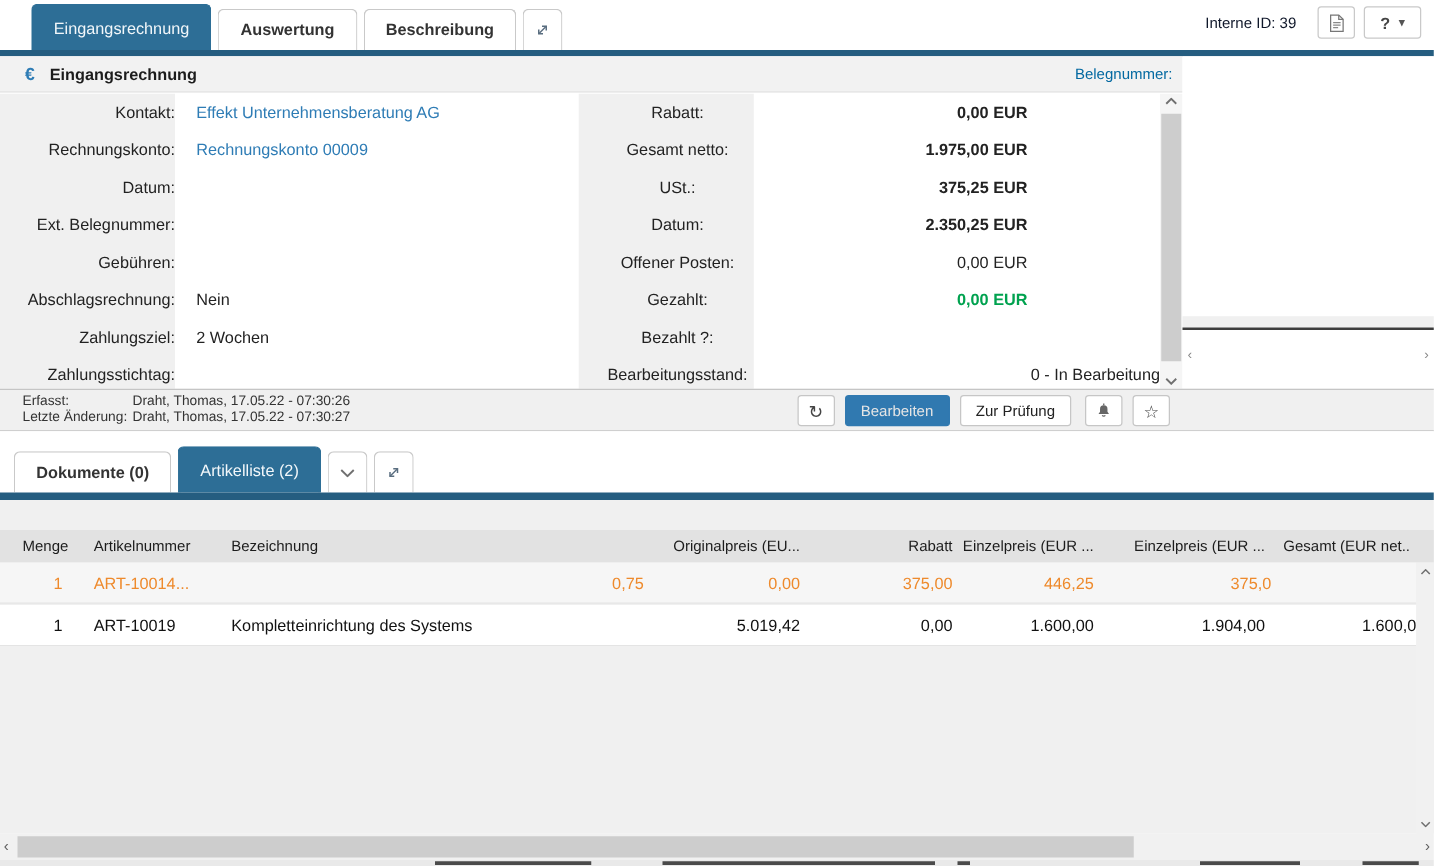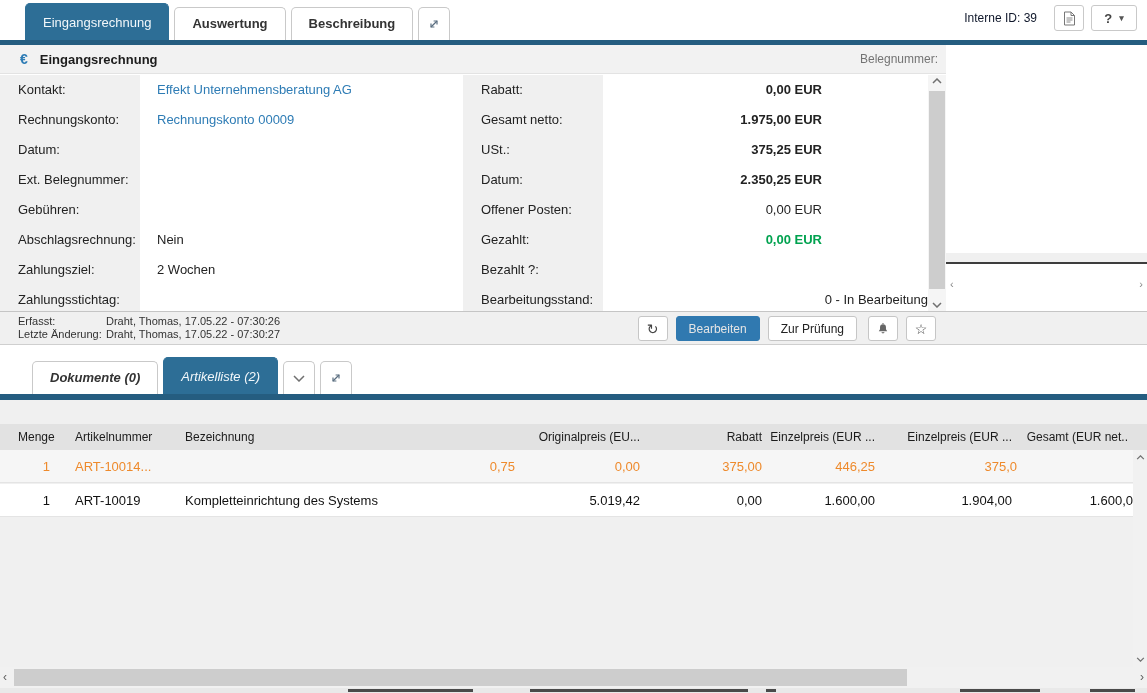--- a/index.html
+++ b/index.html
@@ -29,7 +29,7 @@
                   border-bottom:1px solid #e3e3e3;display:flex;align-items:center;padding:0 8px 0 20px;}
   .euro{color:#2e7cb5;font-weight:bold;font-size:14px;}
   .sh-title{font-weight:bold;margin-left:12px;font-size:13px;color:#1c1c1c;}
-  .sh-right{margin-left:auto;font-size:12px;color:#737373;}
+  .sh-right{margin-left:auto;font-size:12px;color:#0369a1;}
 
   
   .form{position:absolute;top:75px;left:0;width:928px;height:236px;background:#fff;}

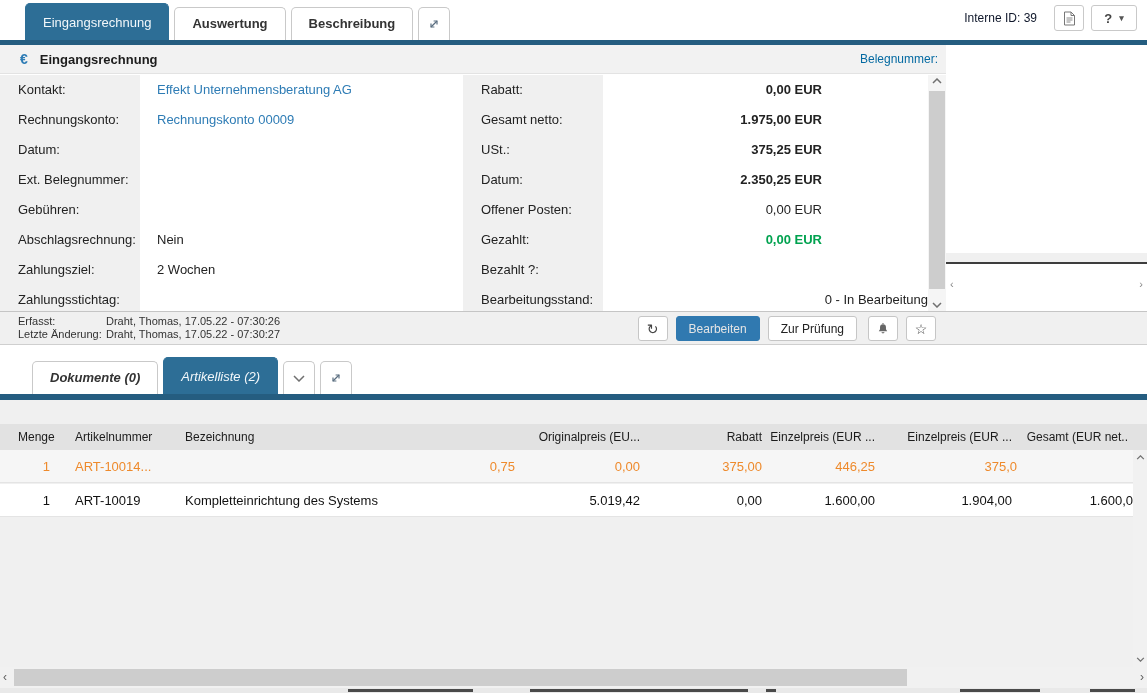--- a/index.html
+++ b/index.html
@@ -36,7 +36,7 @@
   .lblbg{position:absolute;top:0;height:100%;width:140px;background:#f0f0f0;}
   .fcol{position:absolute;top:0;display:flex;flex-direction:column;}
   .fcol .cell{height:30px;line-height:30px;white-space:nowrap;overflow:hidden;}
-  .labels-l{left:0;width:140px;}  .labels-l .cell{padding-left:18px;}
+  .labels-l{left:0;width:140px;text-align:right;}  .labels-l .cell{padding-left:18px;}
   .values-l{left:140px;width:322px;} .values-l .cell{padding-left:17px;}
   .labels-r{left:463px;width:140px;} .labels-r .cell{padding-left:18px;}
   .values-r{left:603px;width:325px;}

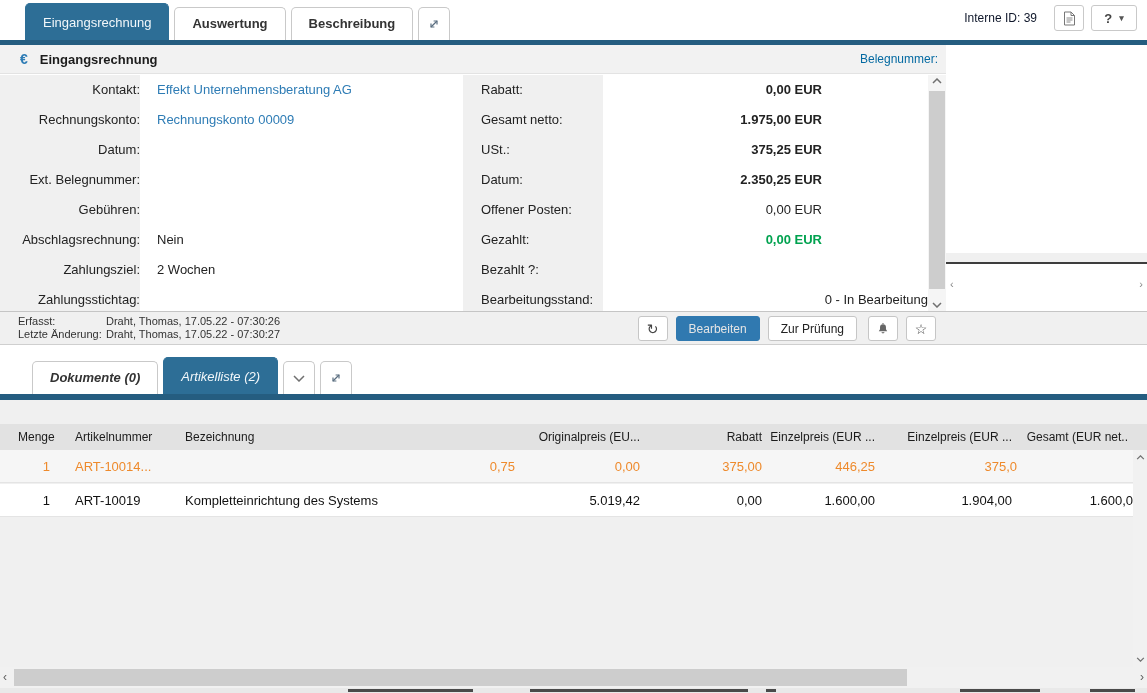--- a/index.html
+++ b/index.html
@@ -38,7 +38,7 @@
   .fcol .cell{height:30px;line-height:30px;white-space:nowrap;overflow:hidden;}
   .labels-l{left:0;width:140px;text-align:right;}  .labels-l .cell{padding-left:18px;}
   .values-l{left:140px;width:322px;} .values-l .cell{padding-left:17px;}
-  .labels-r{left:463px;width:140px;} .labels-r .cell{padding-left:18px;}
+  .labels-r{left:463px;width:140px;align-items:center;} .labels-r .cell{padding-left:18px;}
   .values-r{left:603px;width:325px;}
   .values-r .cell{text-align:right;padding-right:106px;}
   .values-r .cell.lft{text-align:right;padding-left:11px;padding-right:0;}

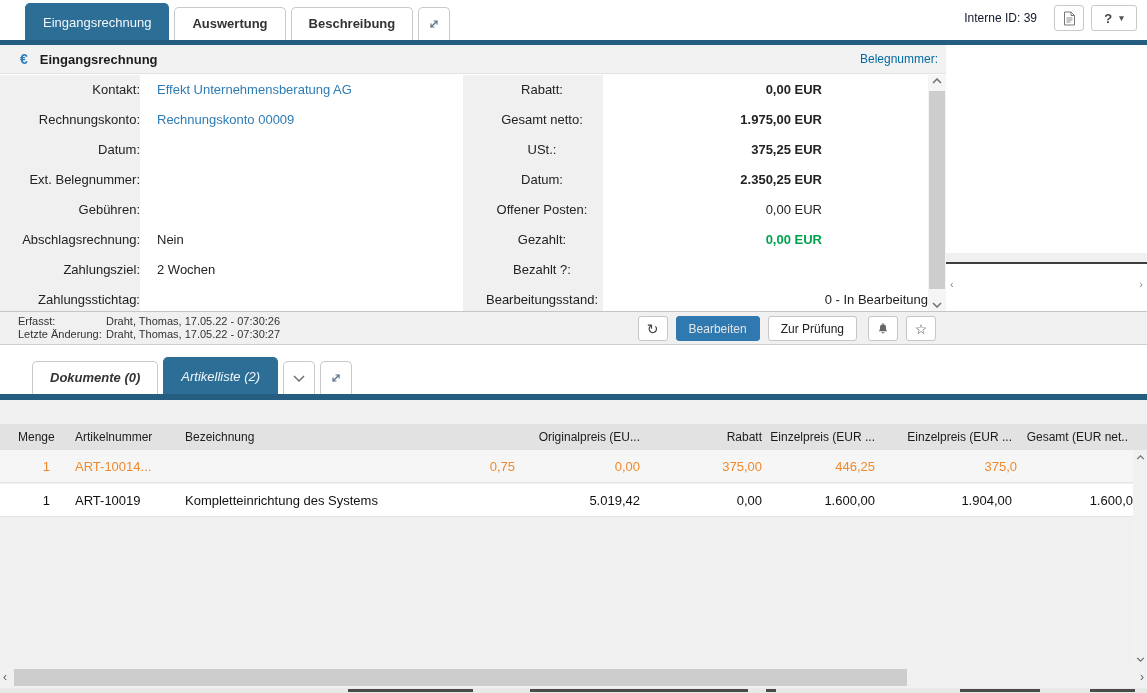--- a/index.html
+++ b/index.html
@@ -73,7 +73,7 @@
 
   
   .lower-tabbar{position:absolute;top:345px;left:0;width:1147px;height:49px;background:#fff;}
-  .lower-tabbar .tabs{left:32px;font-style:italic;}
+  .lower-tabbar .tabs{left:11px;}
 
   
   .table-zone{position:absolute;top:400px;left:0;width:1147px;height:267px;background:#f0f0f0;}

